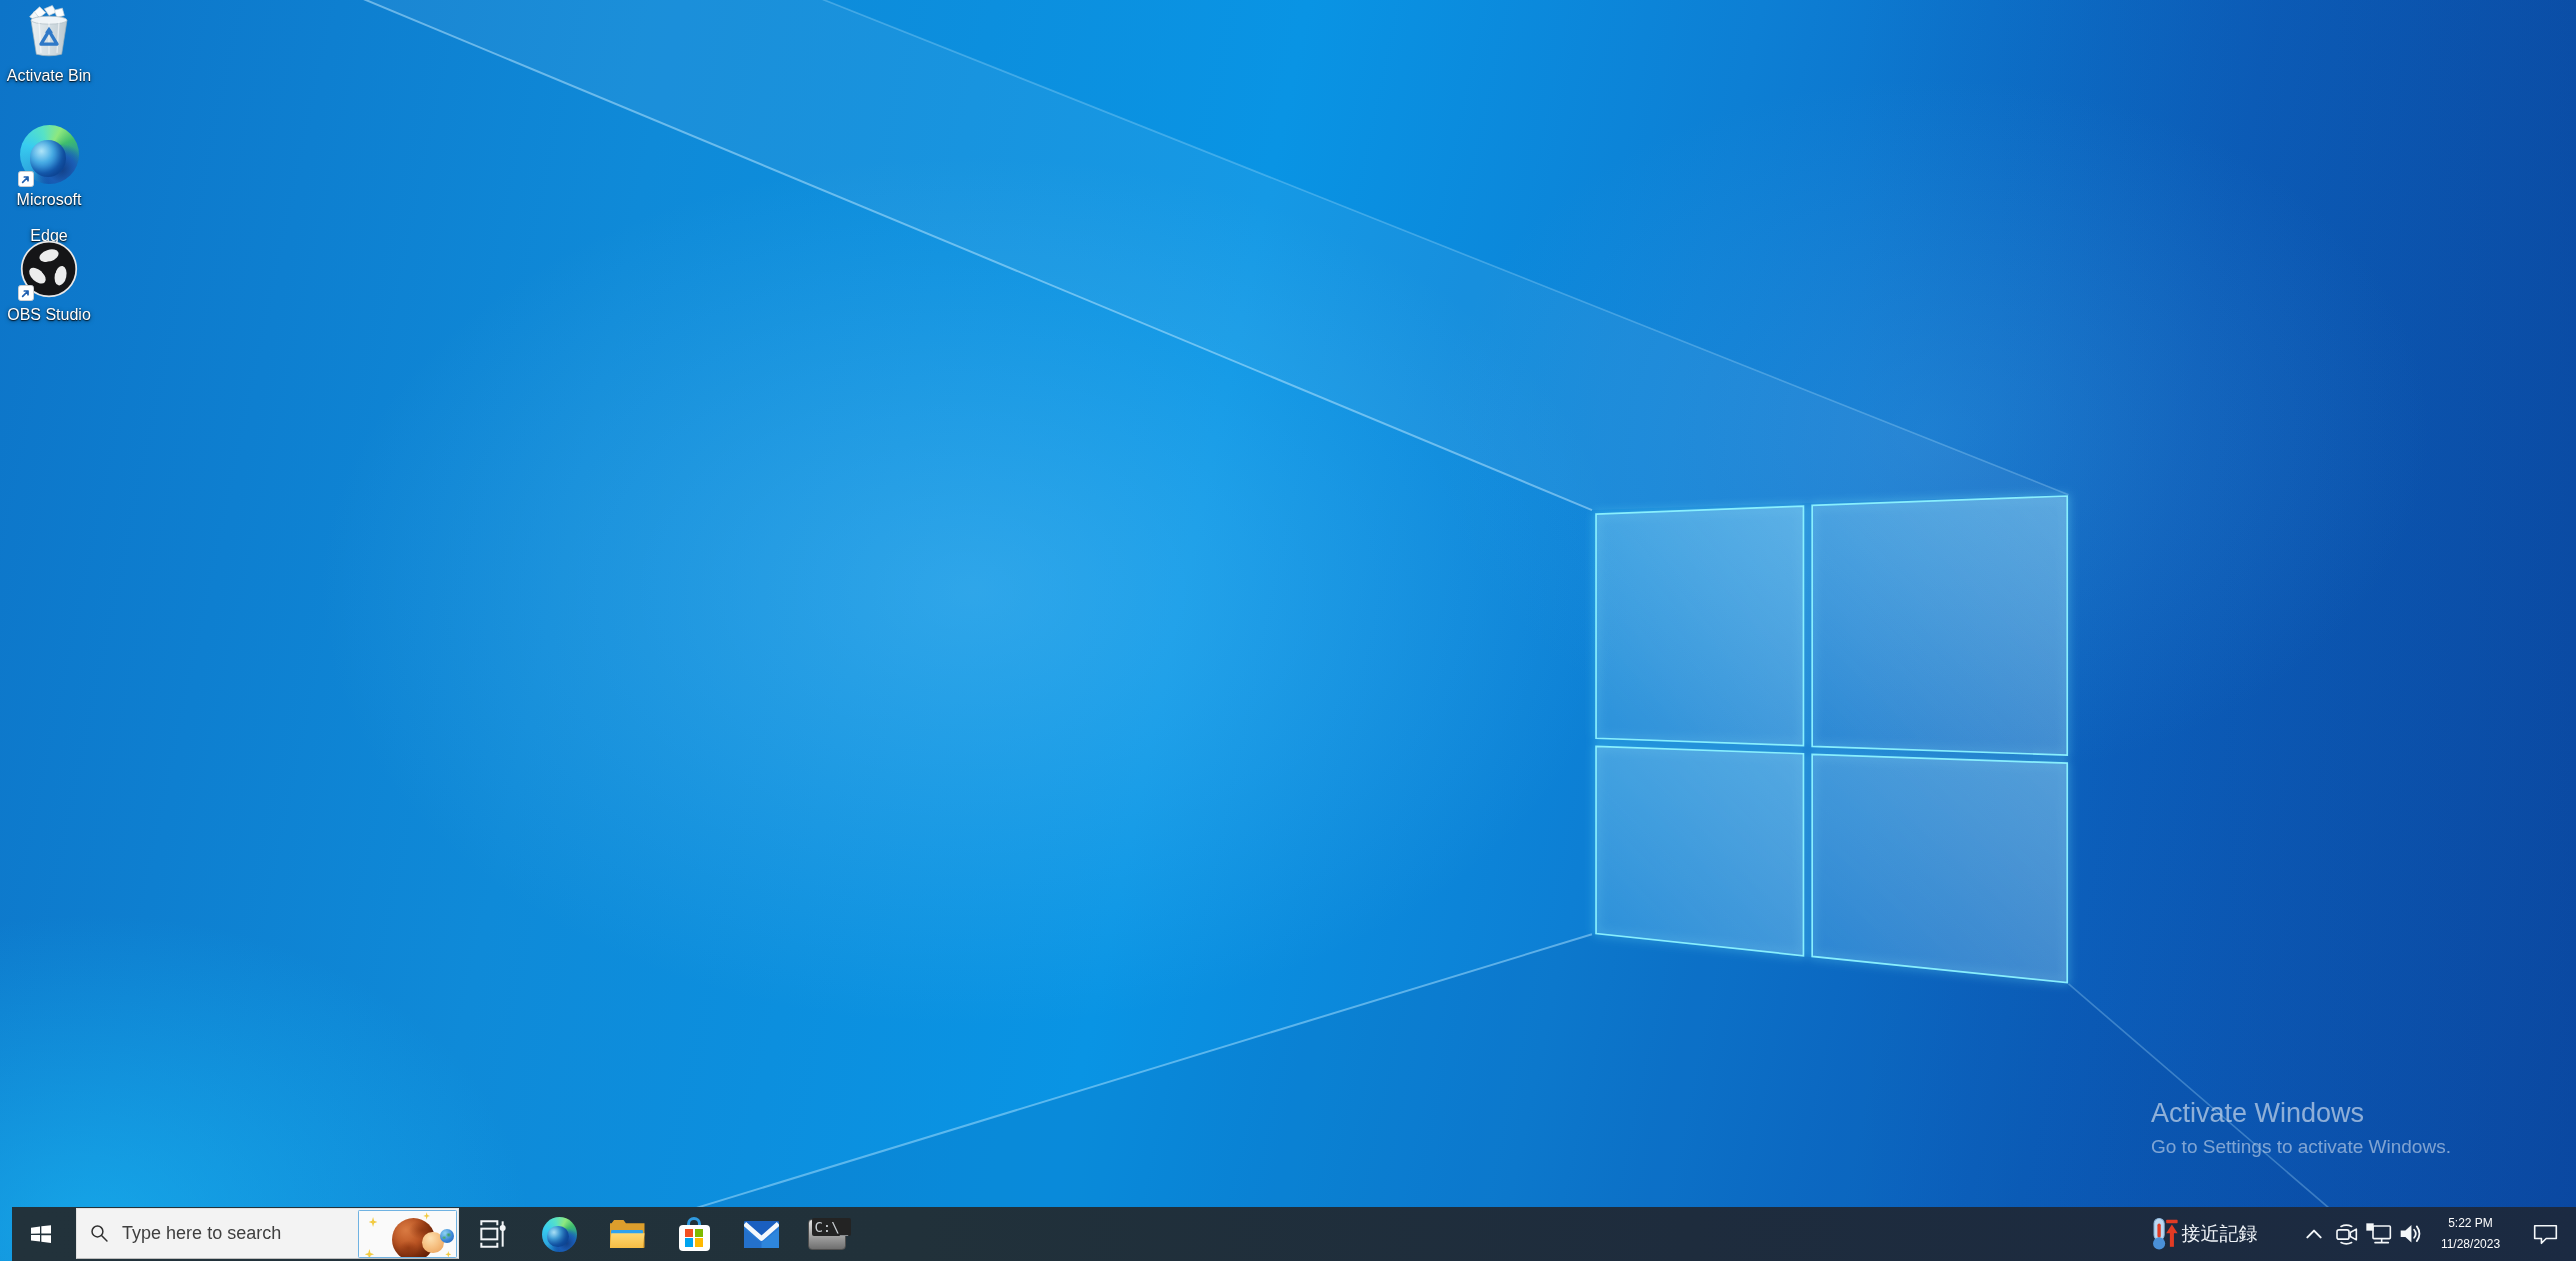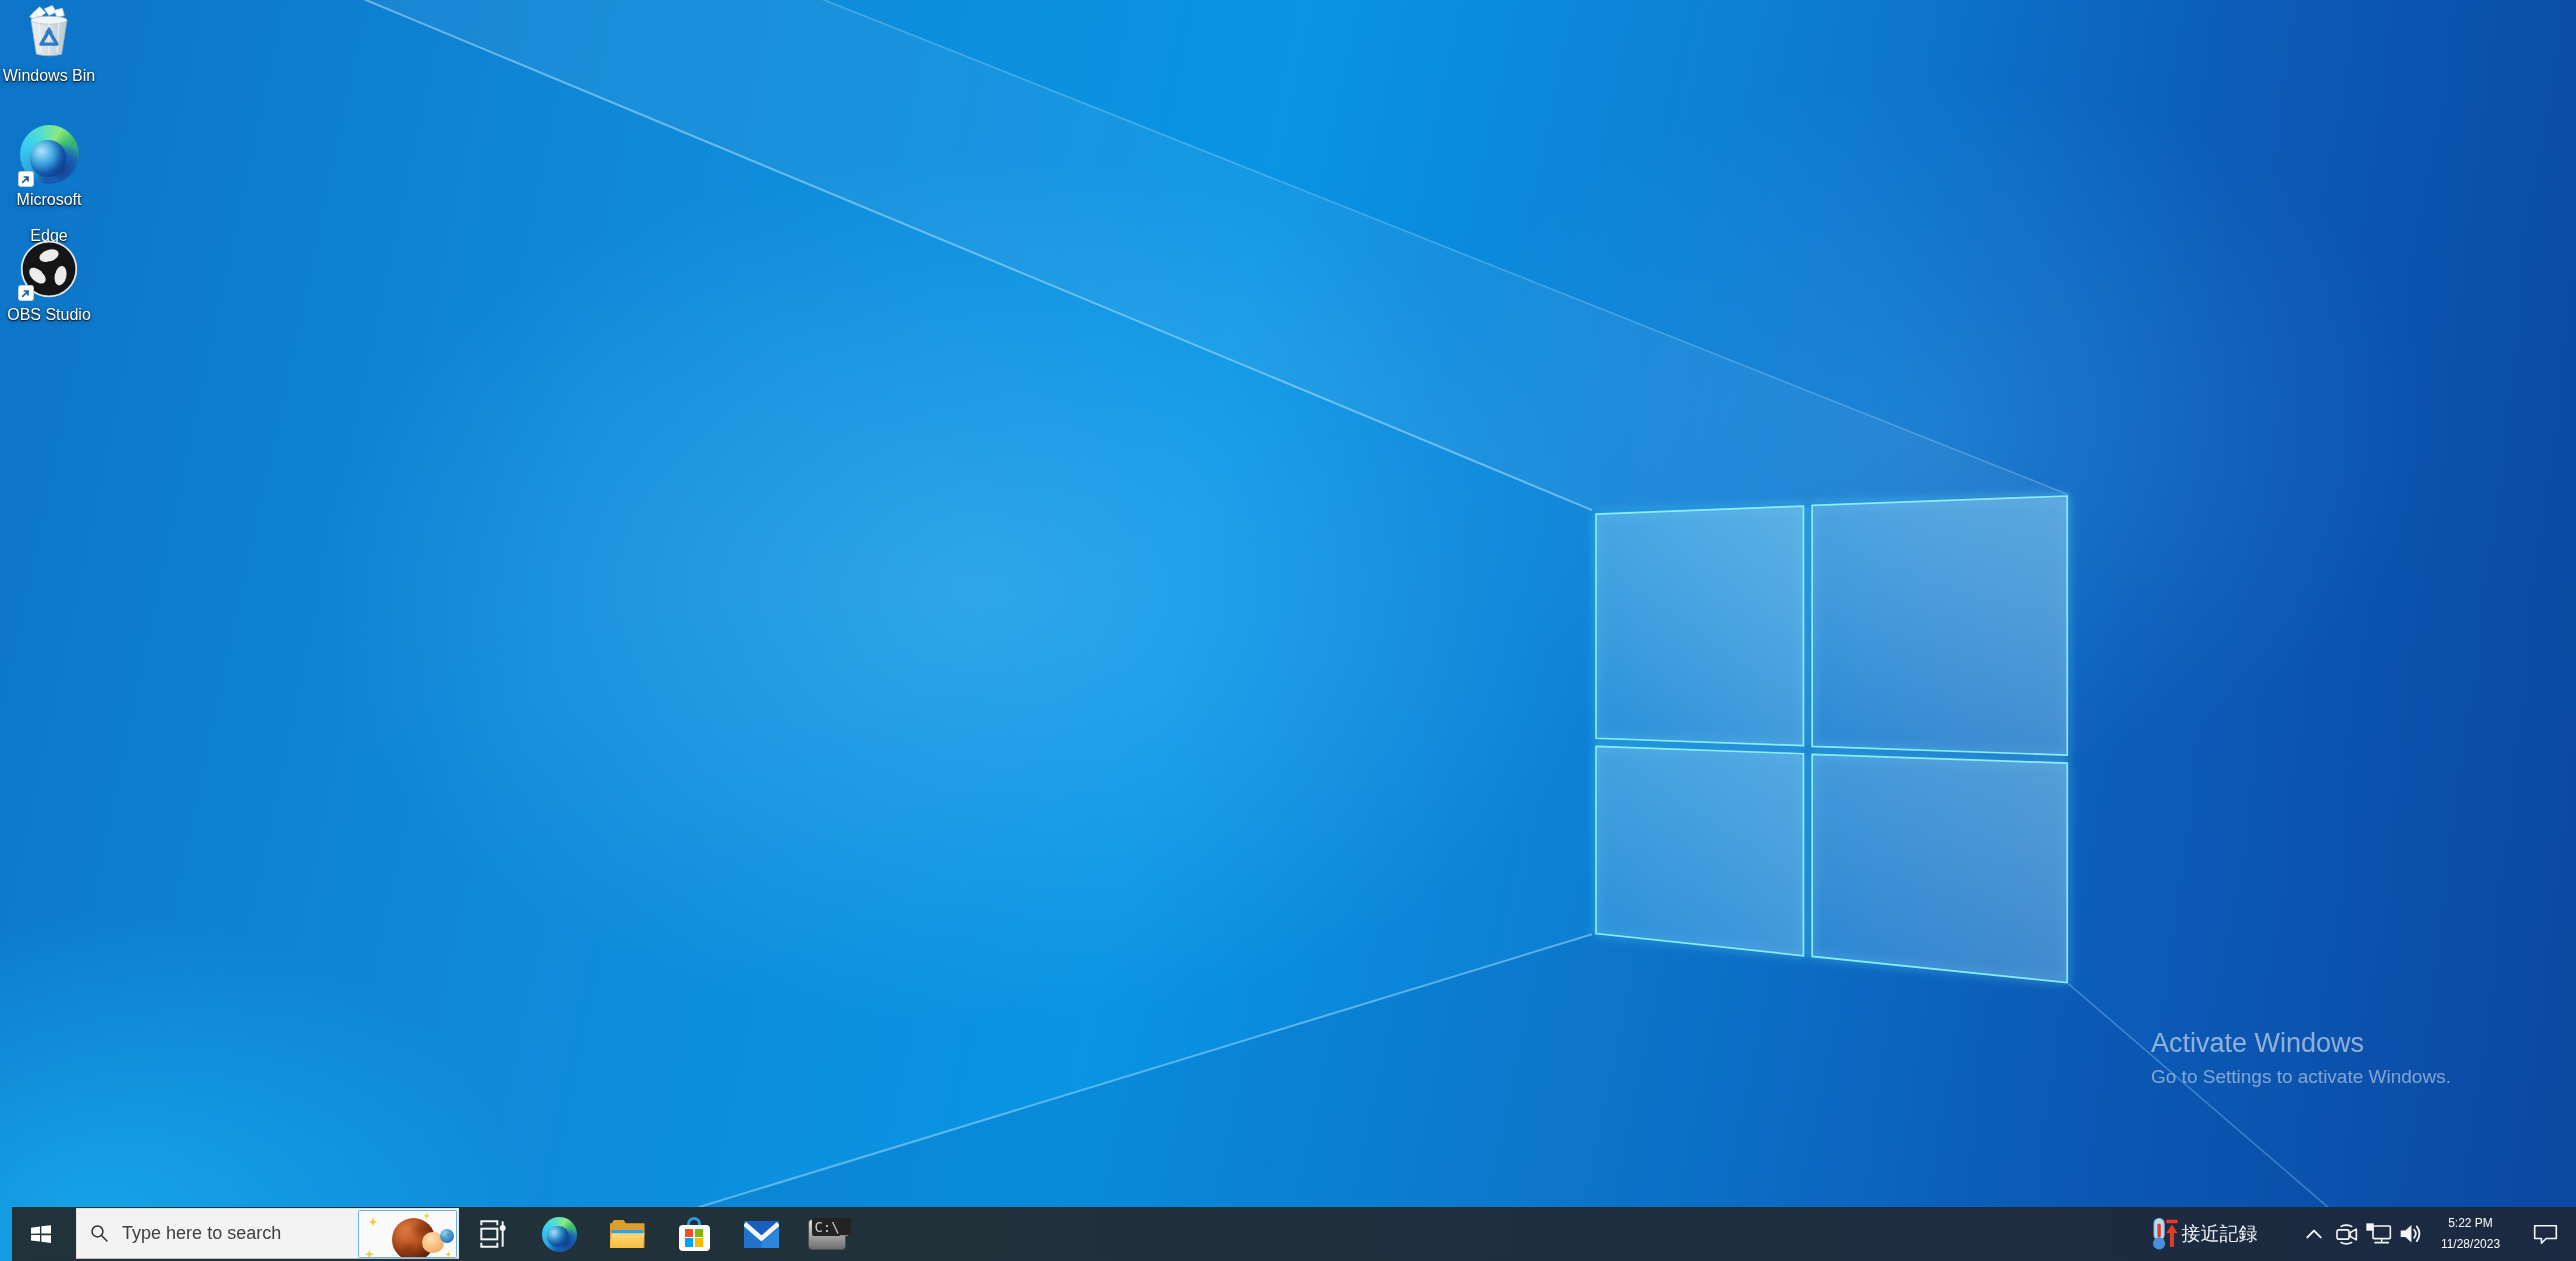--- a/index.html
+++ b/index.html
@@ -183,7 +183,7 @@
         <polygon points="39,34 33,43 45,43" fill="#2f79c8"></polygon>
       </svg>
     </span>
-    <div class="dicon-label">Windows Bin</div>
+    <div class="dicon-label">Activate Bin</div>
   </div>
 
   <div class="dicon dicon-edge">

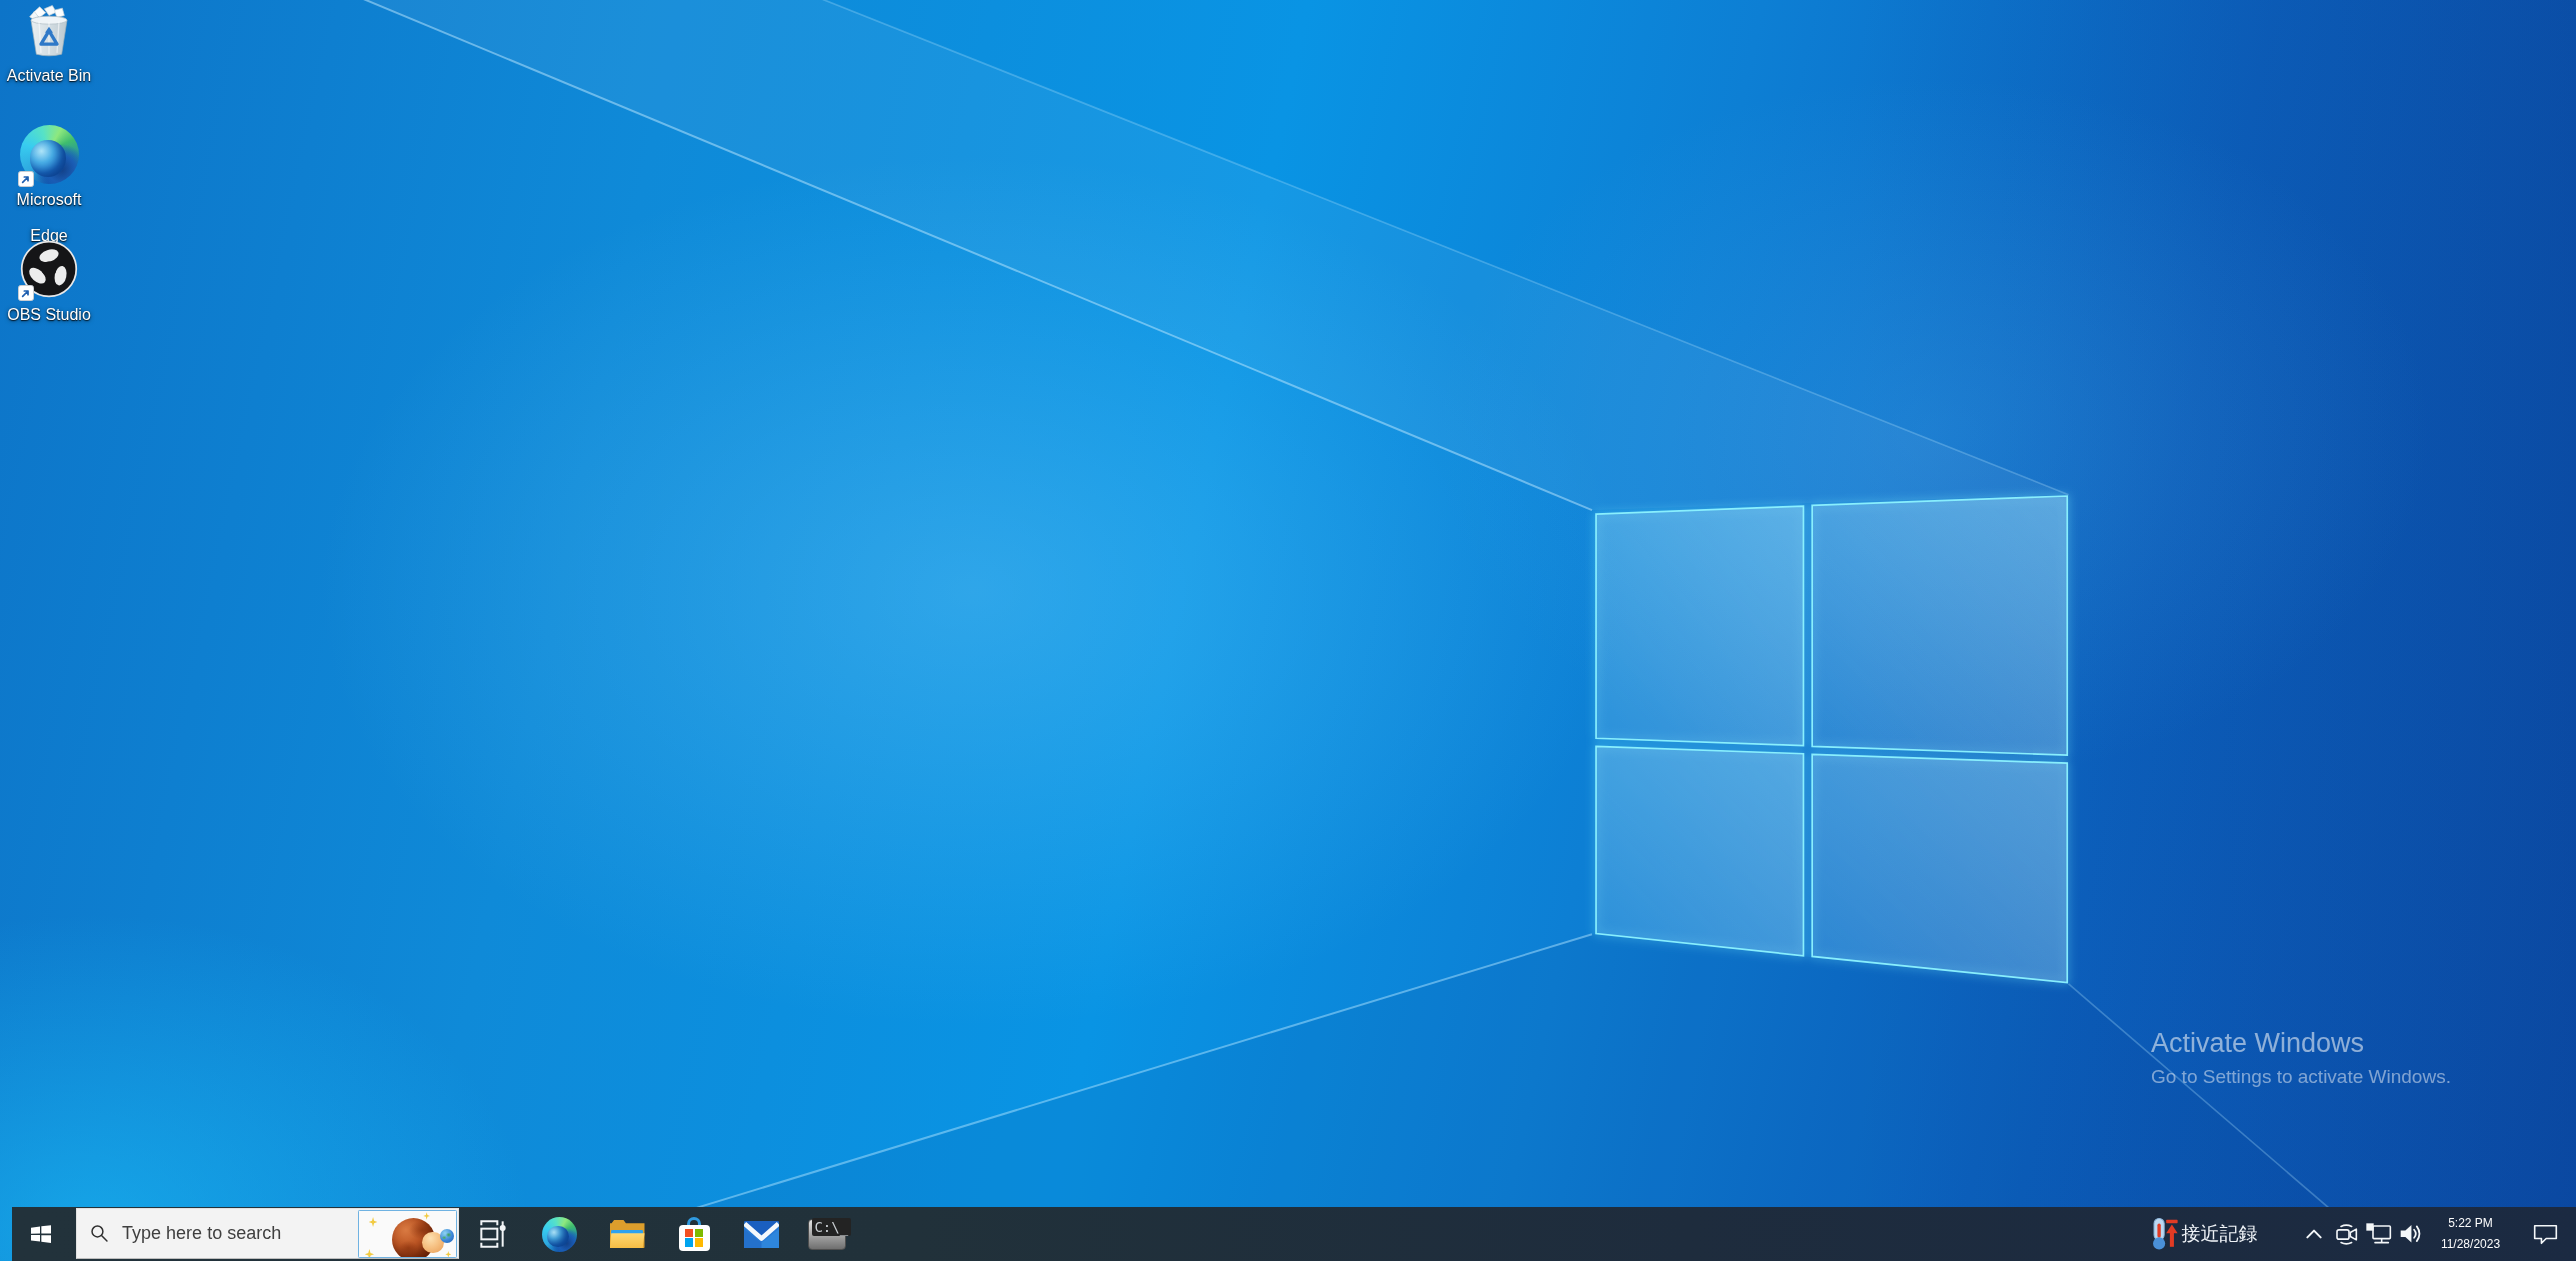--- a/index.html
+++ b/index.html
@@ -41,7 +41,7 @@
   .shortcut-badge{position:absolute;left:-2px;bottom:-1.3px;width:16px;height:16px;background:#fff;
     border-radius:2.7px;border:0.7px solid #c8cdd2;display:flex;align-items:center;justify-content:center;}
   
-  .watermark{position:absolute;left:2151px;top:1028px;width:416px;}
+  .watermark{position:absolute;left:2151px;top:1098px;width:416px;}
   .wm-title{font-size:27px;line-height:31px;color:rgba(224,232,242,0.62);font-weight:400;}
   .wm-sub{font-size:19px;line-height:21.5px;margin-top:6.7px;color:rgba(224,232,242,0.55);}
   

